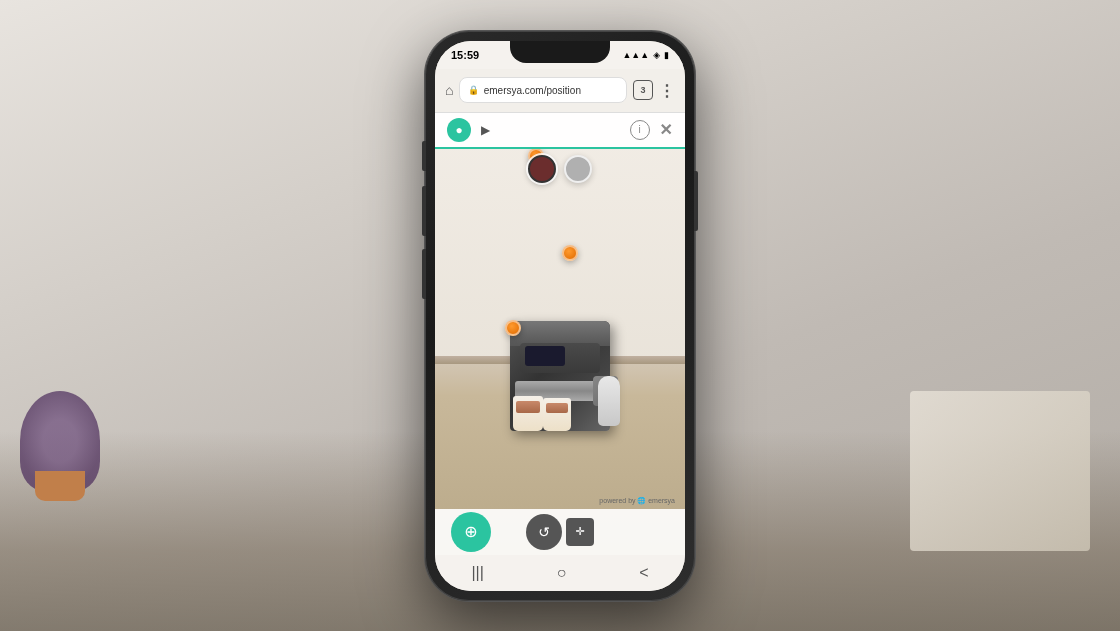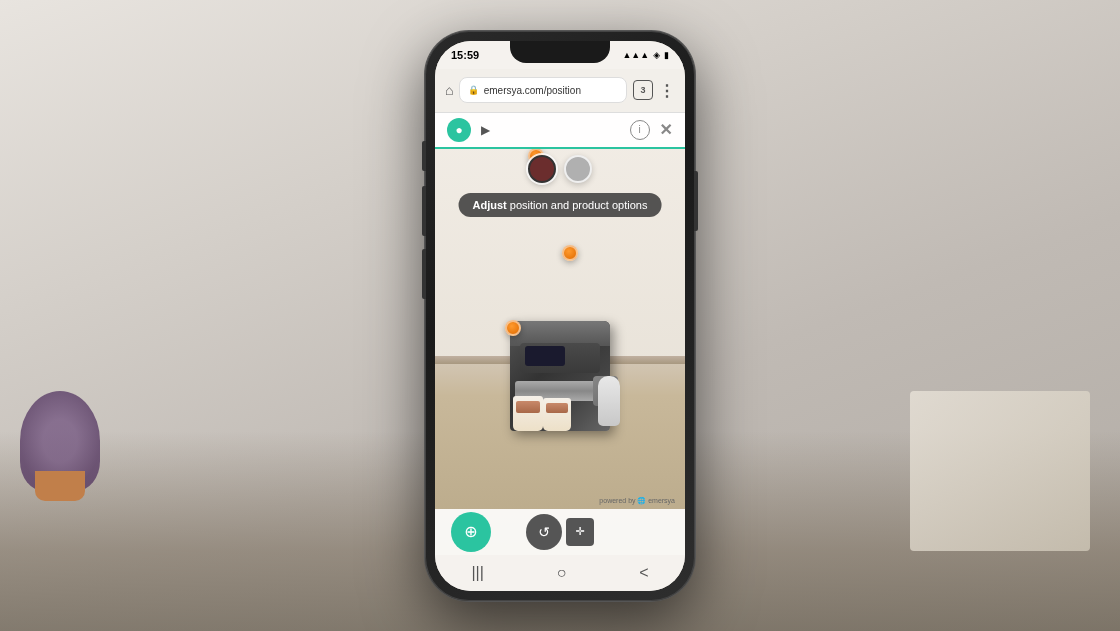--- a/index.html
+++ b/index.html
@@ -676,9 +676,6 @@
           <div class="swatch" style="background:#b0b0b0;"></div>
         </div>
 
-        <div class="adjust-tooltip">
-          <span class="bold">Adjust</span><span> position and product options</span>
-        </div>
 
         <div class="coffee-machine">
           <div class="machine-body">

